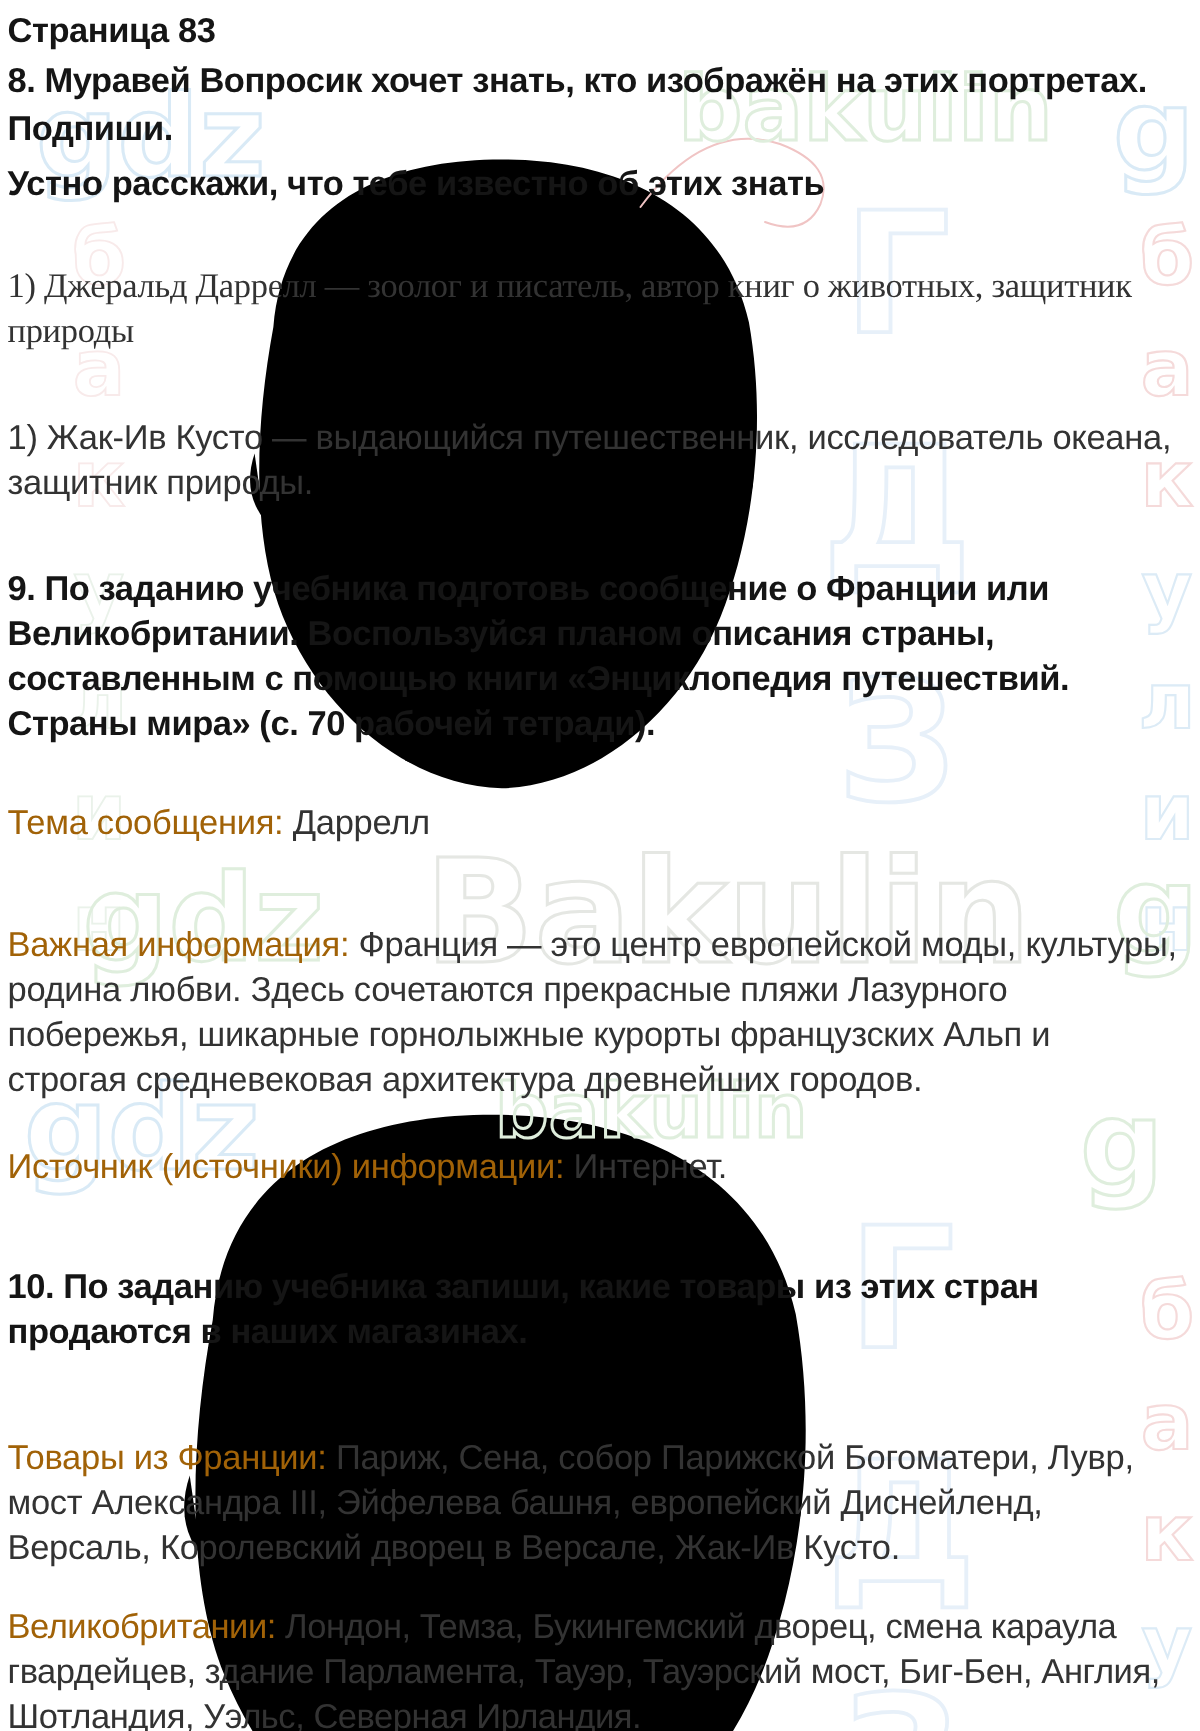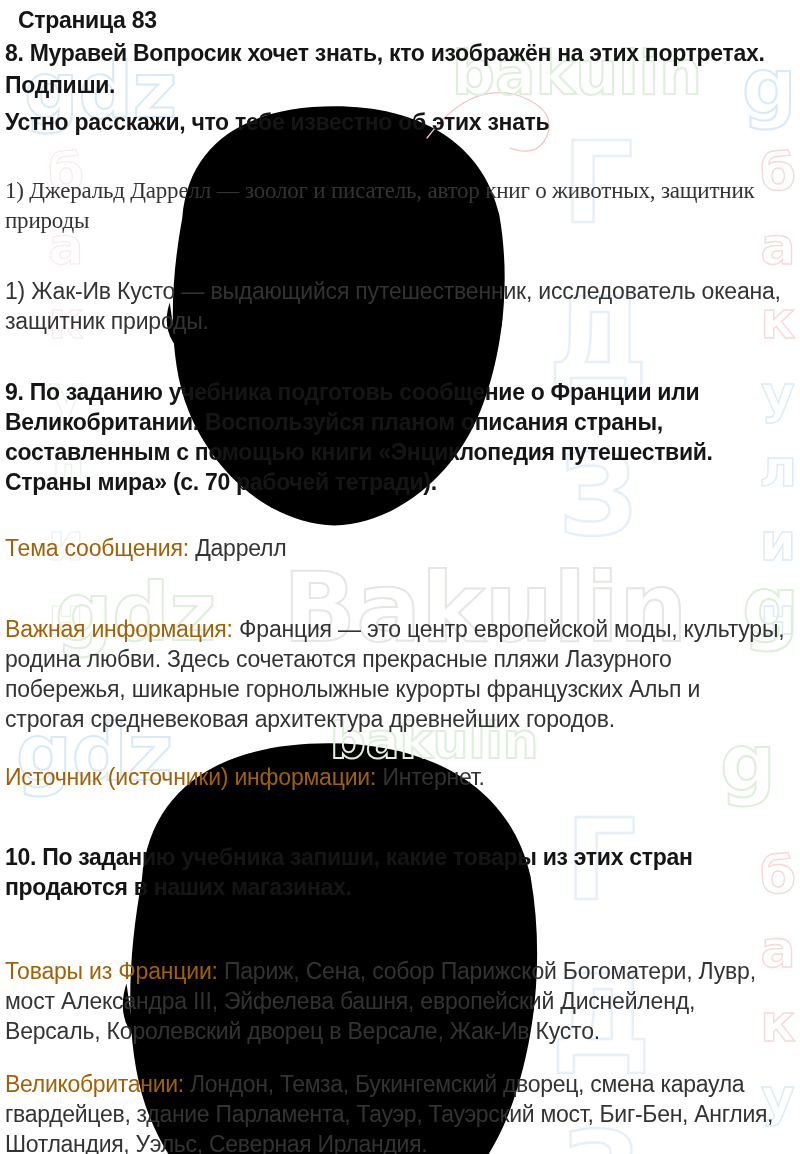--- a/index.html
+++ b/index.html
@@ -17,7 +17,7 @@
   }
   .p.bold{font-weight:bold;color:#151515;letter-spacing:-0.3px;}
   .p b{font-weight:normal;color:#a16207;}
-  .t-title{top:5px;margin-left:13px;}
+  .t-title{top:5px;}
   .t-task8{top:37px;line-height:32px;}
   .t-sub8{top:107px;}
   .t-ans1{top:176px;font-family:Liberation Serif, serif;}

